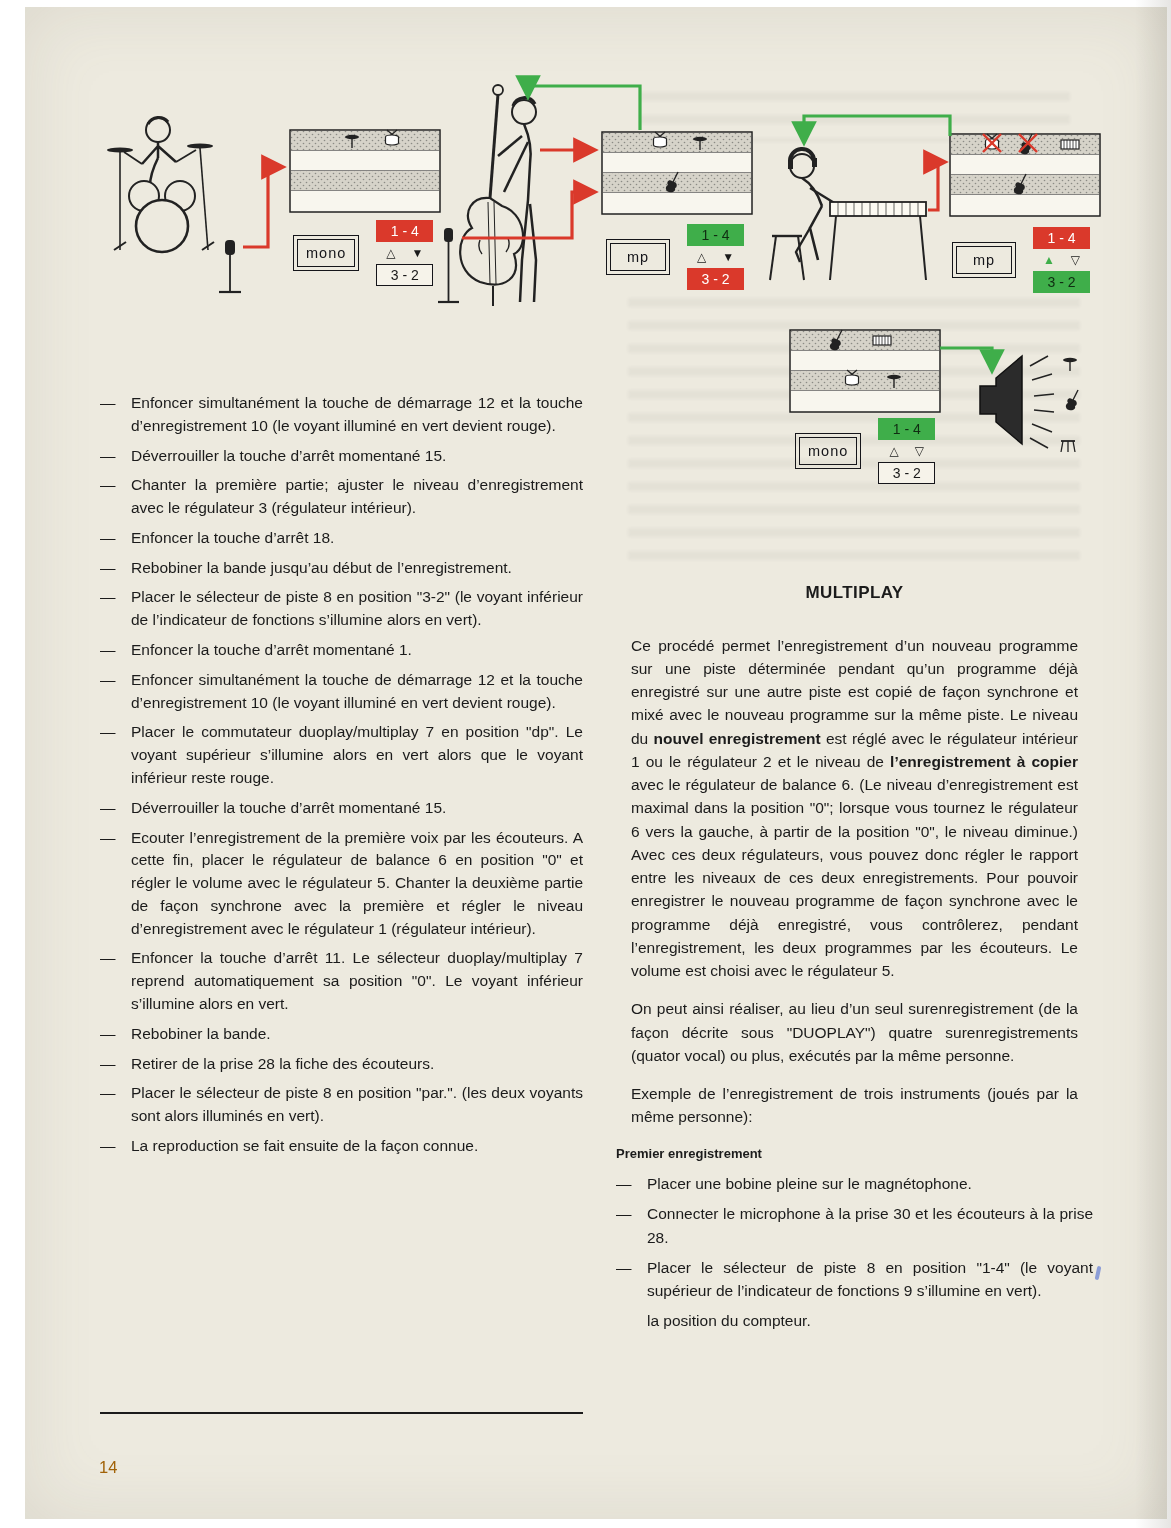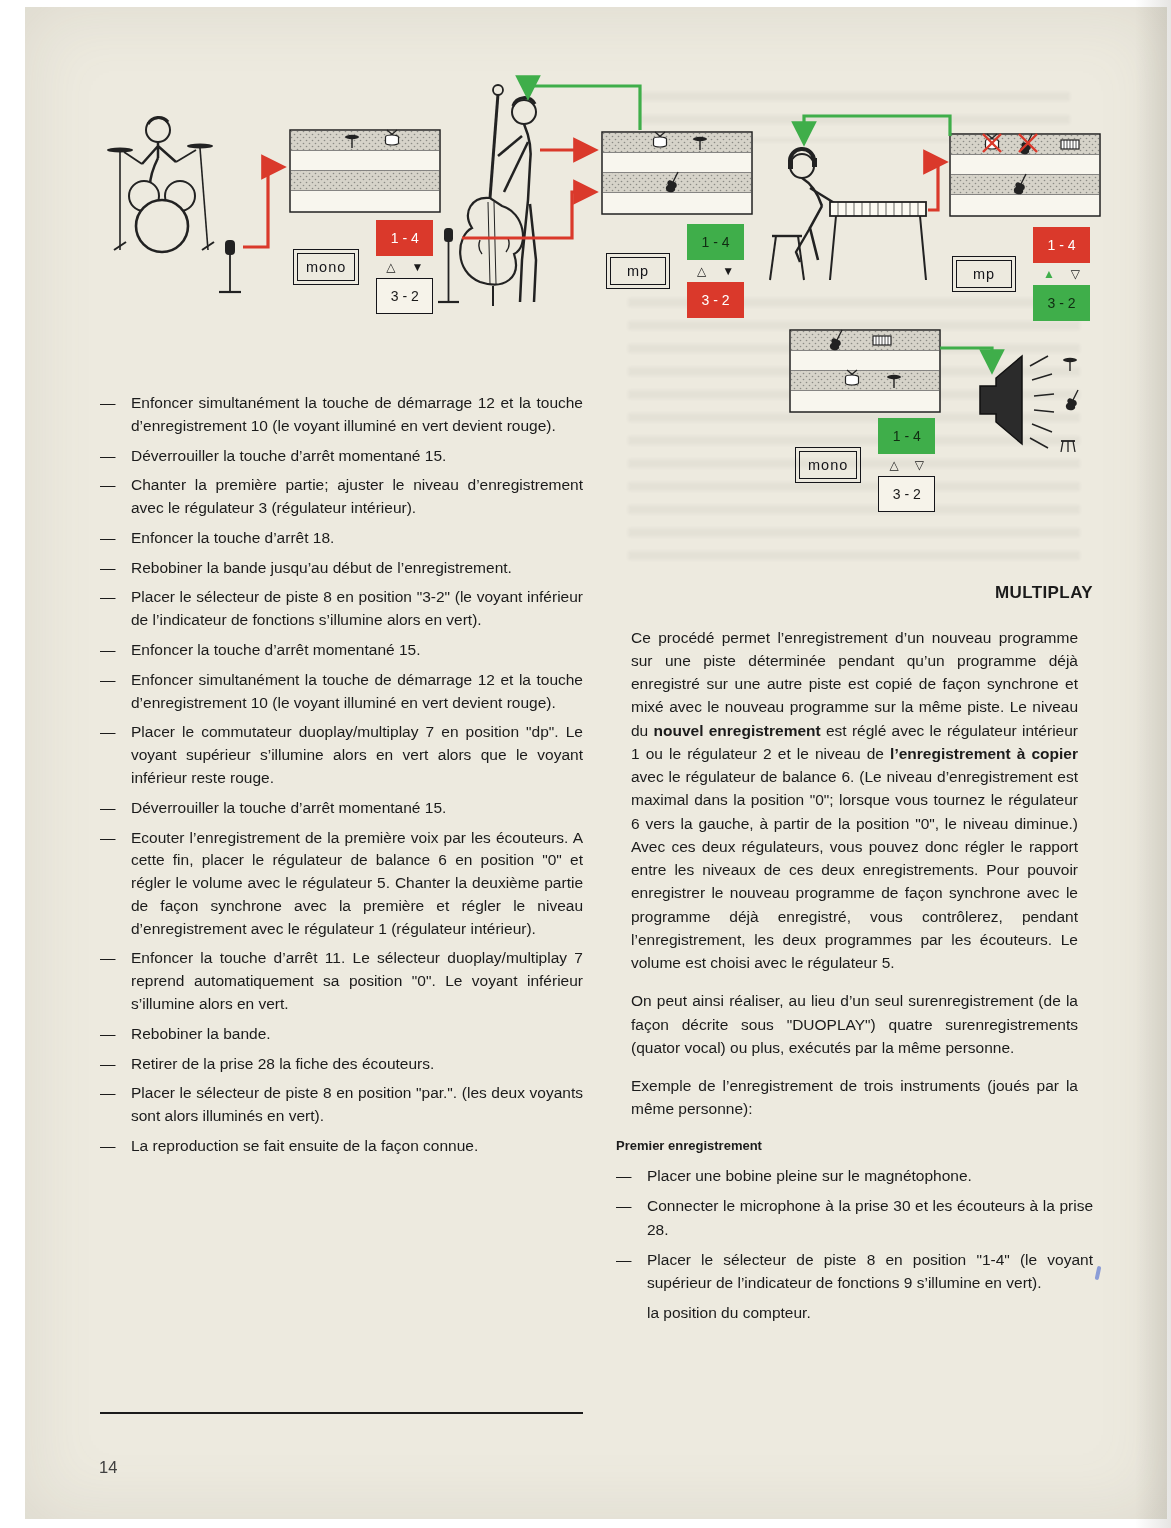--- a/index.html
+++ b/index.html
@@ -32,7 +32,7 @@
   .mode-inner{display:block;border:1.3px solid #15151a;padding:5px 8px;font-size:14.5px;
               letter-spacing:1px;text-align:center;}
   .track-col{display:flex;flex-direction:column;align-items:center;gap:5px;}
-  .track-box{width:57px;height:36px;display:flex;align-items:center;justify-content:center;font-size:14px;}
+  .track-box{width:57px;height:22px;display:flex;align-items:center;justify-content:center;font-size:14px;}
   .tri-row{display:flex;gap:16px;font-size:12px;line-height:1;}
 
   .footer-rule{position:absolute;left:100px;top:1412px;width:483px;height:2px;background:#1b1b1b;}

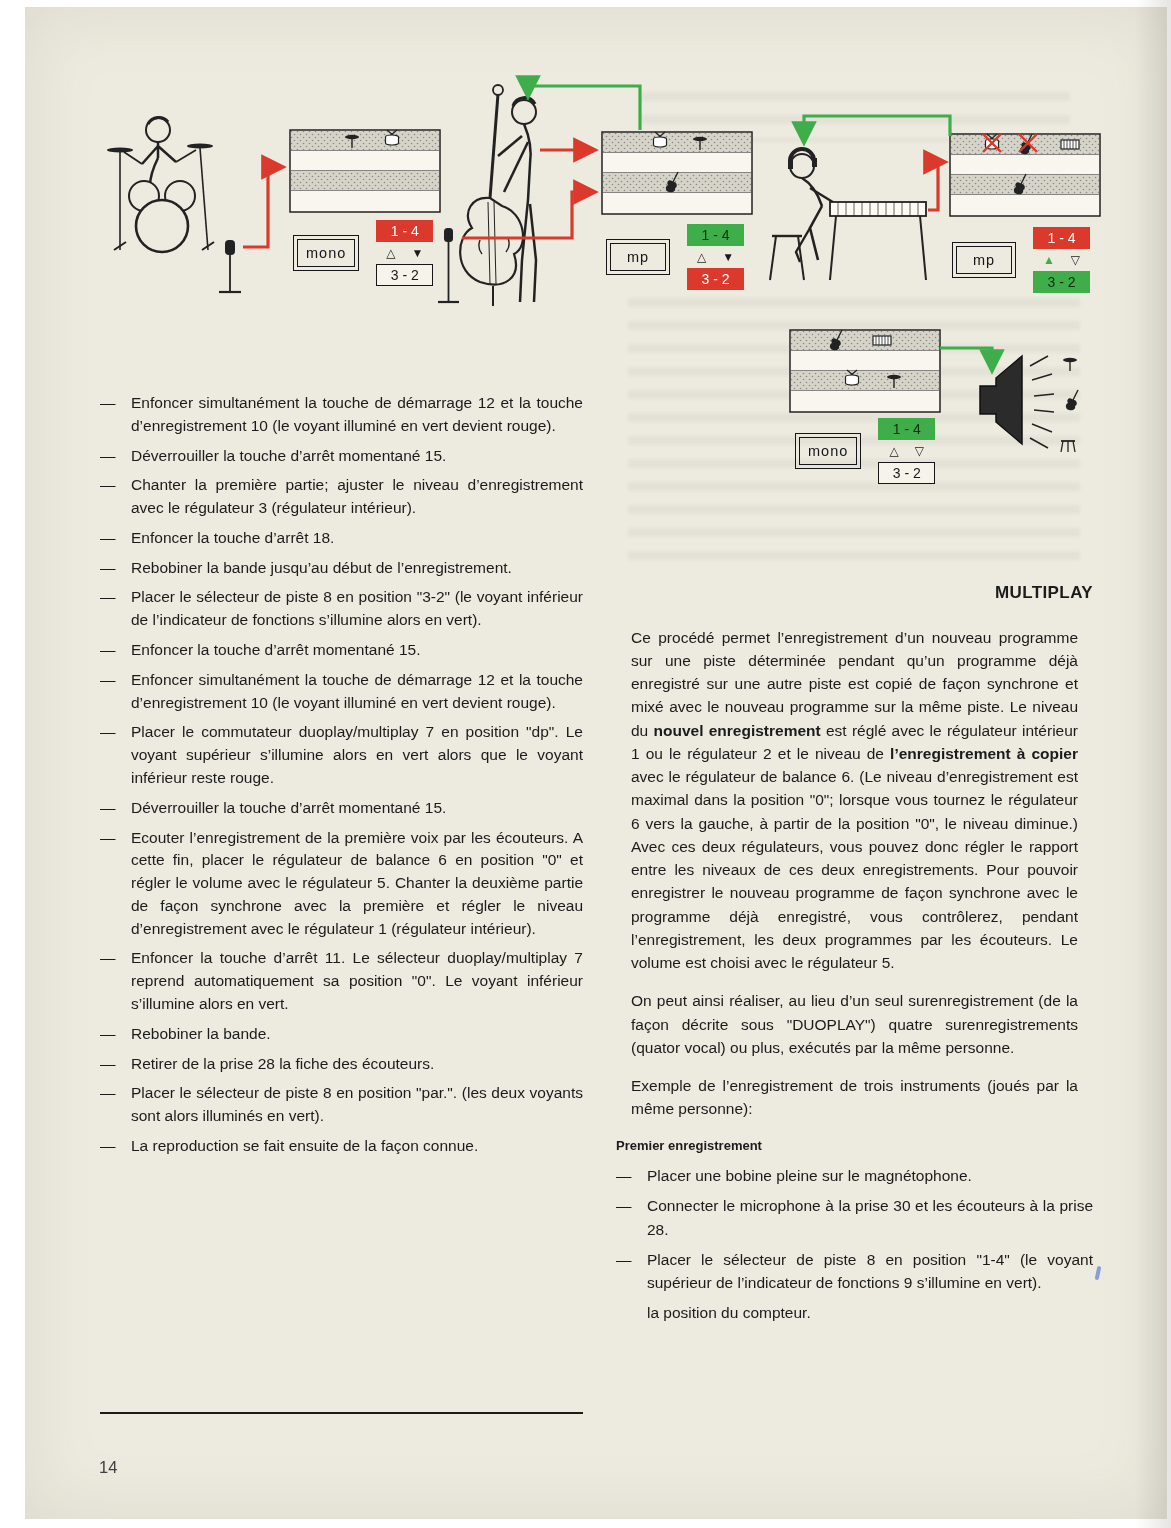--- a/index.html
+++ b/index.html
@@ -21,7 +21,7 @@
             color:#1b1b1b;text-align:justify;}
   .item{position:relative;padding-left:31px;margin-bottom:7px;}
   .item .dash{position:absolute;left:0;top:0;}
-  .mheading{font-size:17px;font-weight:bold;letter-spacing:.4px;margin-bottom:20px;text-align:right;}
+  .mheading{font-size:17px;font-weight:bold;letter-spacing:.4px;margin-bottom:28px;text-align:center;}
   .sheading{font-size:13px;font-weight:bold;margin:9px 0;text-align:left;}
   .para{margin:15px;}
   .b{font-weight:bold;}

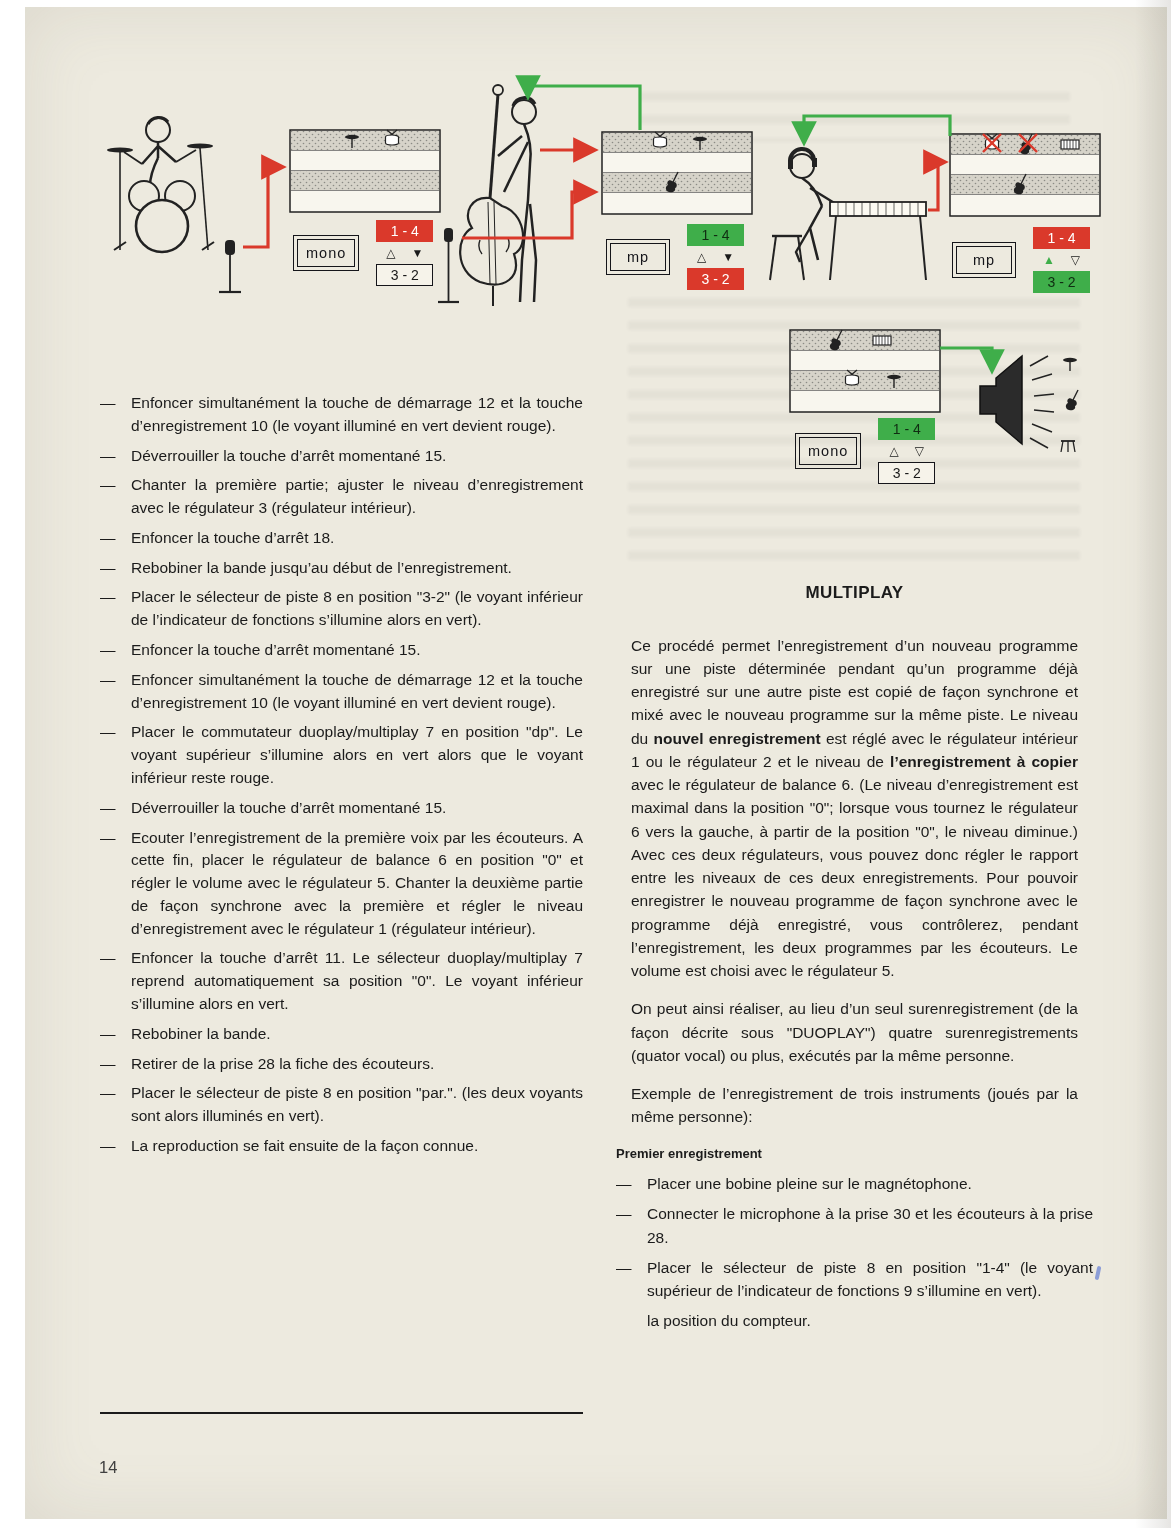--- a/index.html
+++ b/index.html
@@ -289,7 +289,7 @@
       <div class="item"><span class="dash">—</span><span>Enfoncer la touche d’arrêt 18.</span></div>
       <div class="item"><span class="dash">—</span><span>Rebobiner la bande jusqu’au début de l’enregistrement.</span></div>
       <div class="item"><span class="dash">—</span><span>Placer le sélecteur de piste 8 en position "3-2" (le voyant inférieur de l’indicateur de fonctions s’illumine alors en vert).</span></div>
-      <div class="item"><span class="dash">—</span><span>Enfoncer la touche d’arrêt momentané 15.</span></div>
+      <div class="item"><span class="dash">—</span><span>Enfoncer la touche d’arrêt momentané 1.</span></div>
       <div class="item"><span class="dash">—</span><span>Enfoncer simultanément la touche de démarrage 12 et la touche d’enregistrement 10 (le voyant illuminé en vert devient rouge).</span></div>
       <div class="item"><span class="dash">—</span><span>Placer le commutateur duoplay/multiplay 7 en position "dp". Le voyant supérieur s’illumine alors en vert alors que le voyant inférieur reste rouge.</span></div>
       <div class="item"><span class="dash">—</span><span>Déverrouiller la touche d’arrêt momentané 15.</span></div>

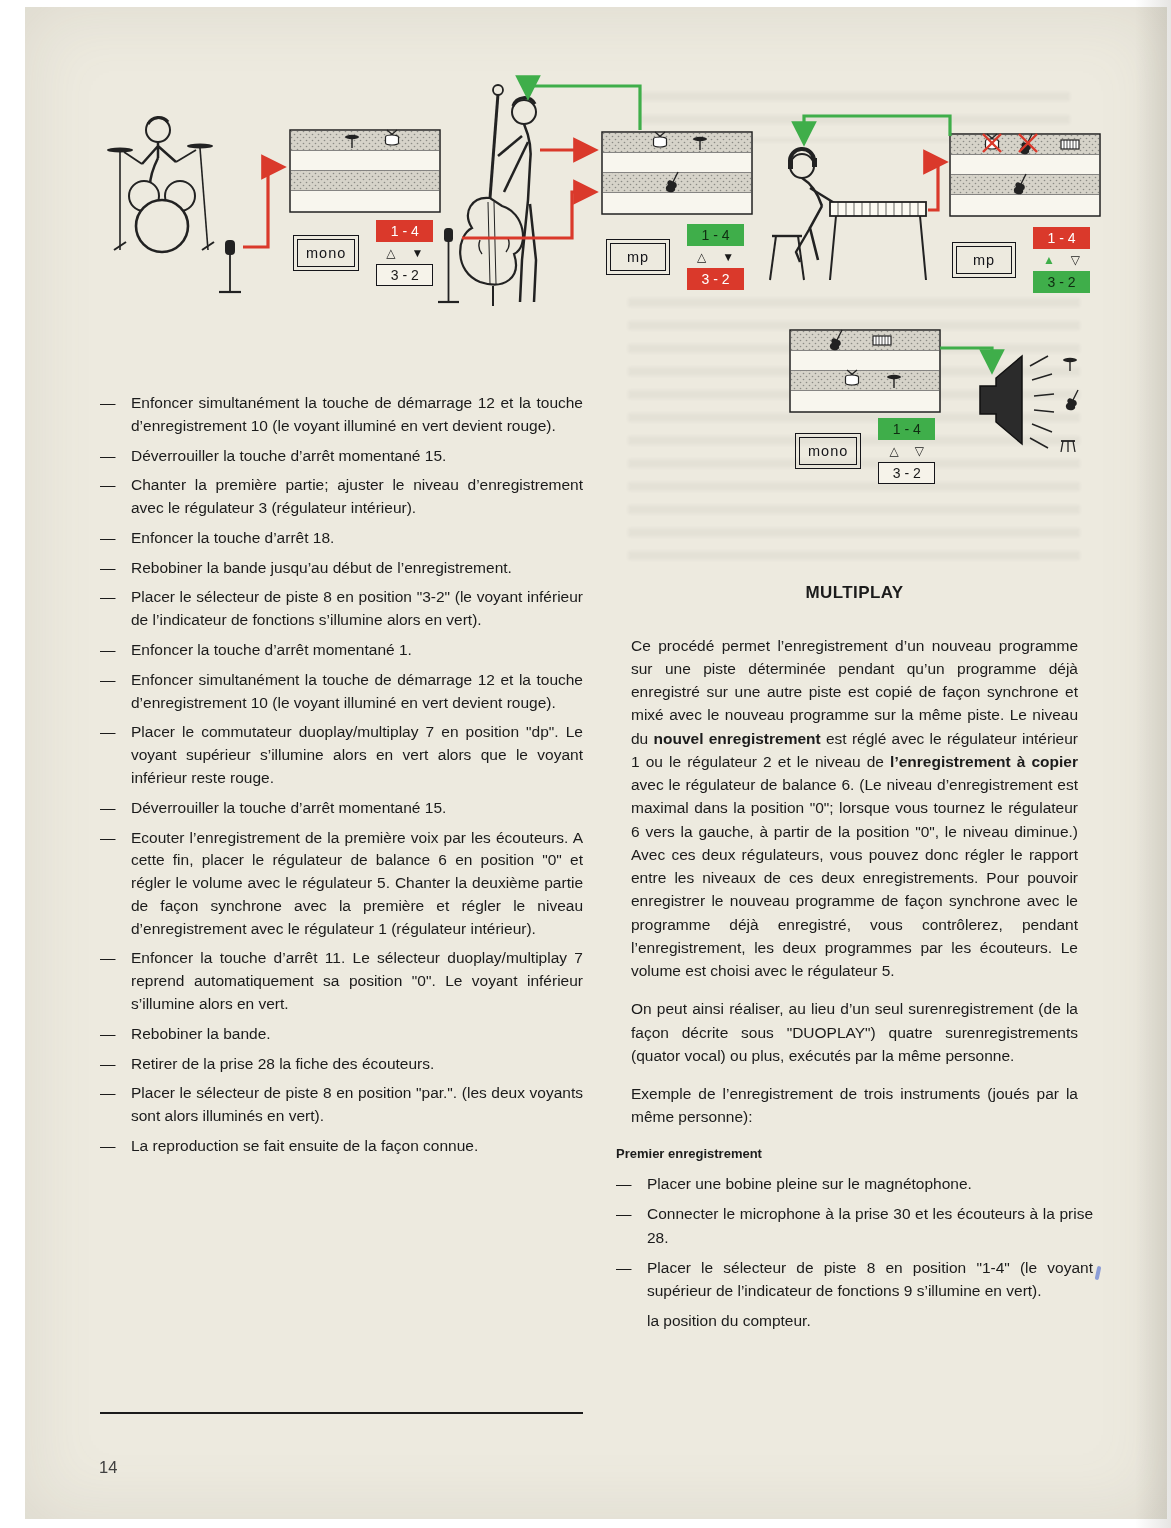--- a/index.html
+++ b/index.html
@@ -36,7 +36,7 @@
   .tri-row{display:flex;gap:16px;font-size:12px;line-height:1;}
 
   .footer-rule{position:absolute;left:100px;top:1412px;width:483px;height:2px;background:#1b1b1b;}
-  .page-number{position:absolute;left:99px;top:1458px;font-size:16.5px;color:#404040;}
+  .page-number{position:absolute;left:99px;top:1458px;font-size:16.5px;color:#a16207;}
   .pen-mark{position:absolute;left:1096px;top:1266px;width:4px;height:14px;background:#2a4fd0;
             opacity:.5;border-radius:2px;transform:rotate(12deg);}
 </style>

